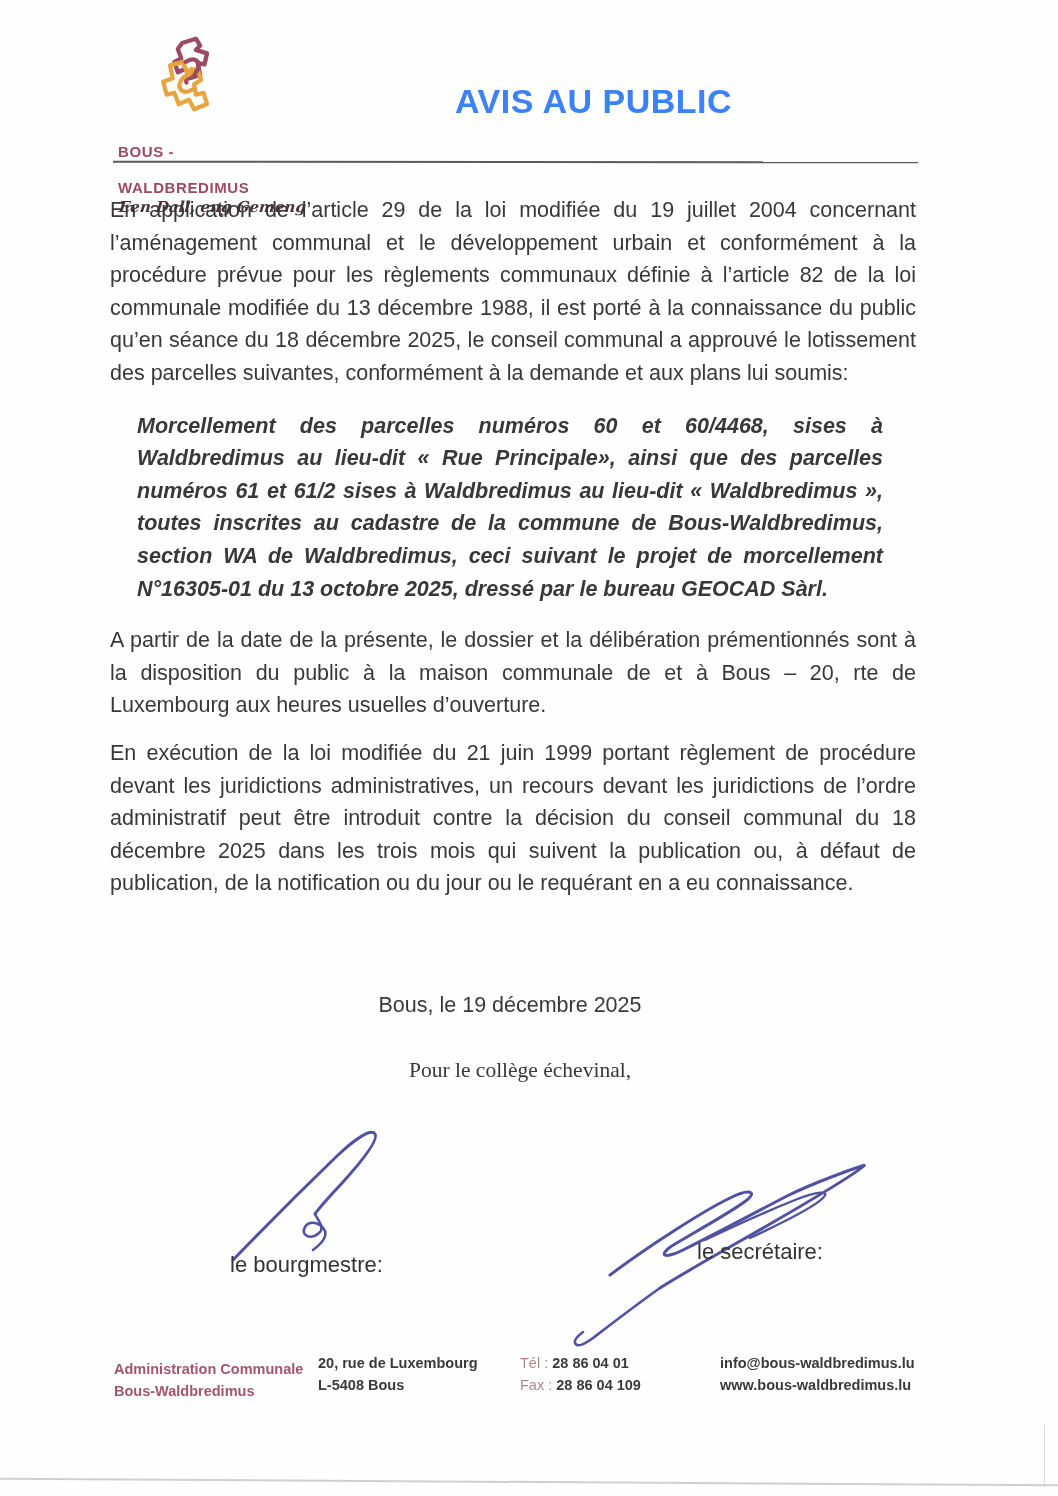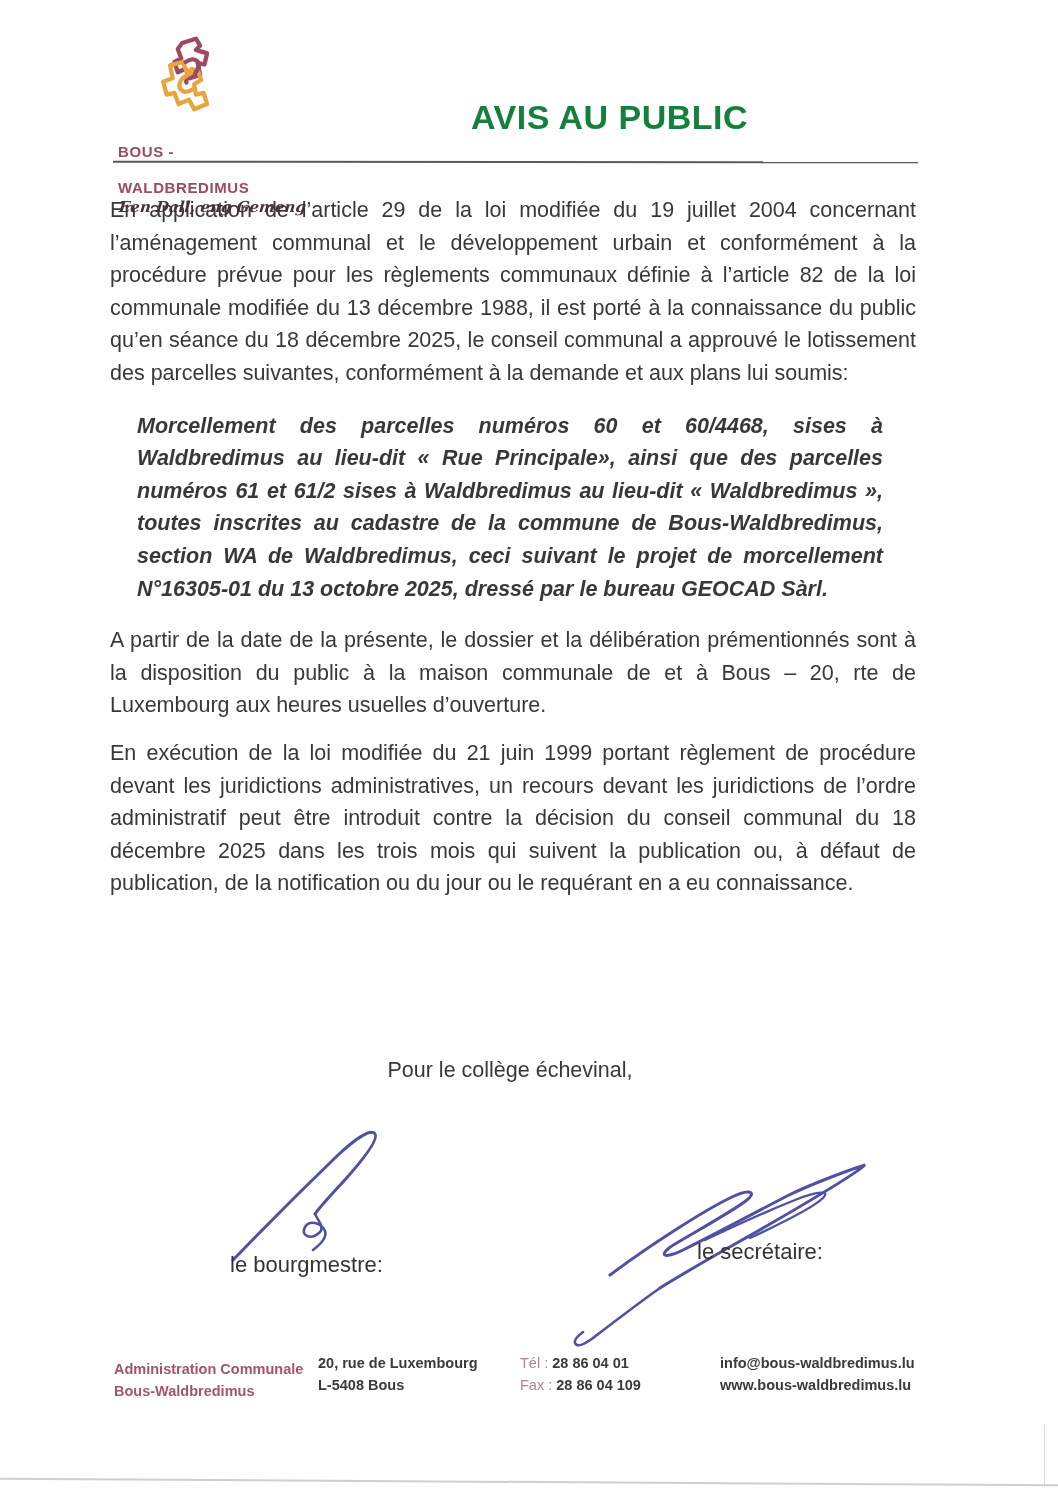--- a/index.html
+++ b/index.html
@@ -24,8 +24,8 @@
     transform:skewX(-6deg);transform-origin:left bottom;
   }
   .title{
-    position:absolute;left:455px;top:82px;margin:16px;
-    font-size:34px;font-weight:bold;color:#15803d;letter-spacing:.5px;
+    position:absolute;left:455px;top:82px;margin:0;
+    font-size:34px;font-weight:bold;color:#3b82f6;letter-spacing:.5px;
     white-space:nowrap;
   }
   .header-rule{position:absolute;left:113px;top:161px;width:805px;height:2px;background:#5a5a5a;transform:rotate(.04deg);}

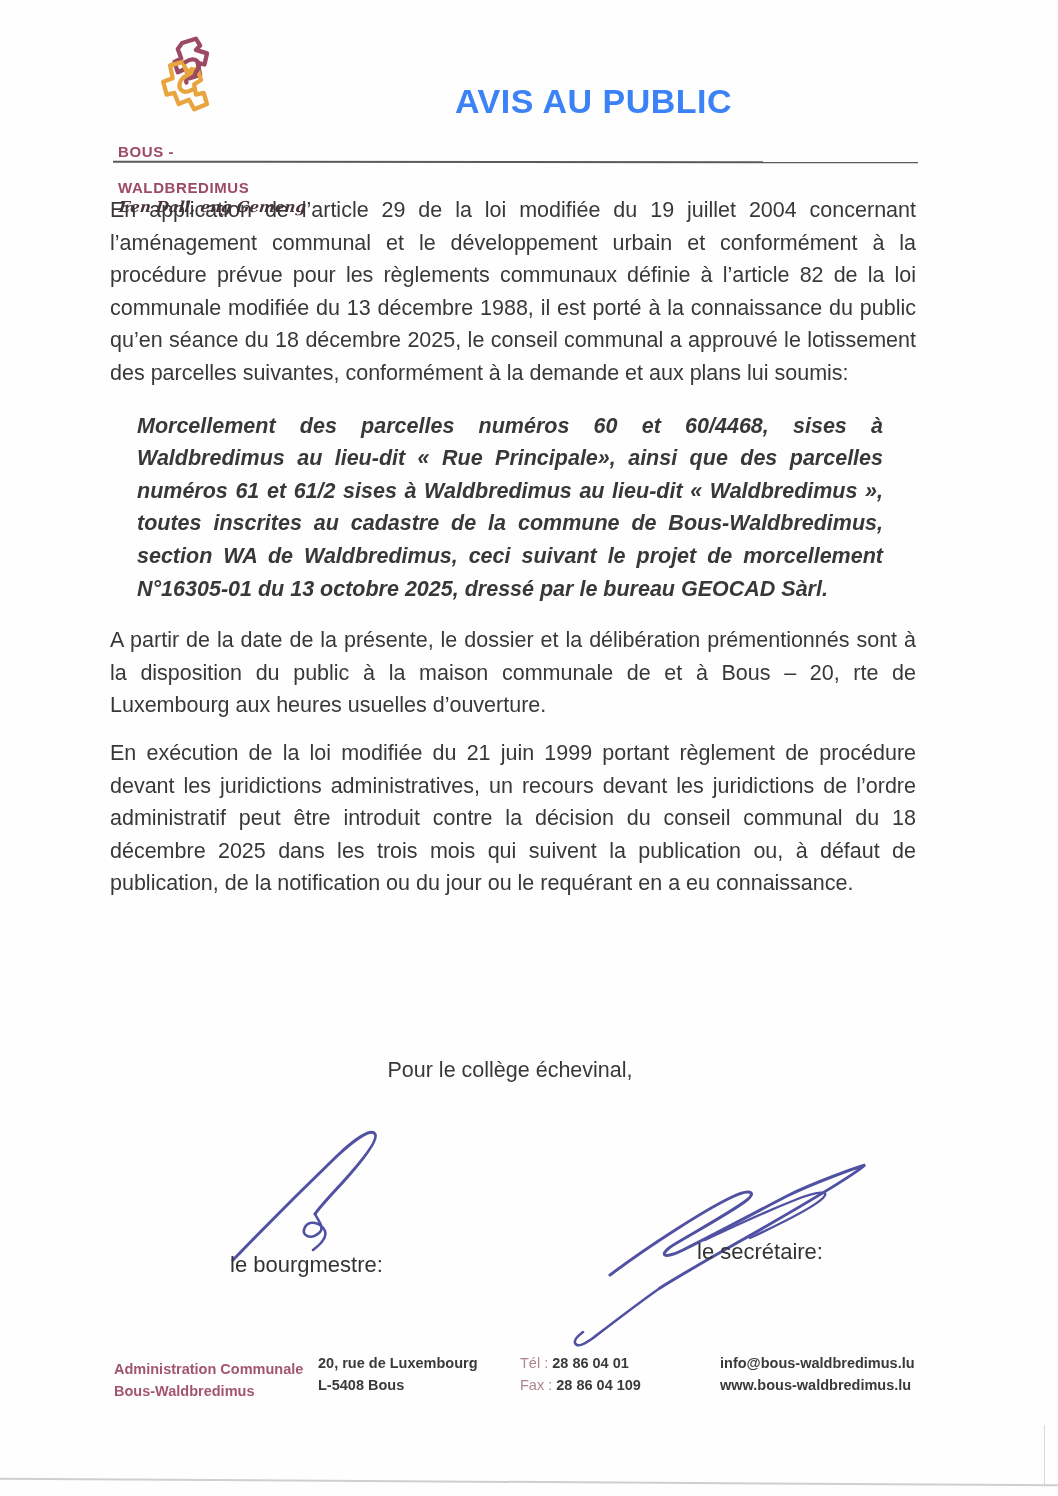--- a/index.html
+++ b/index.html
@@ -91,6 +91,7 @@
     <p class="para">En exécution de la loi modifiée du 21 juin 1999 portant règlement de procédure devant les juridictions administratives, un recours devant les juridictions de l’ordre administratif peut être introduit contre la décision du conseil communal du 18 décembre 2025 dans les trois mois qui suivent la publication ou, à défaut de publication, de la notification ou du jour ou le requérant en a eu connaissance.</p>
   </main>
 
+  <div class="place-date">Bous, le 19 décembre 2025</div>
   <div class="college">Pour le collège échevinal,</div>
 
   <svg class="sig" style="left:215px;top:1120px;" width="200" height="150" viewBox="0 0 200 150" fill="none">

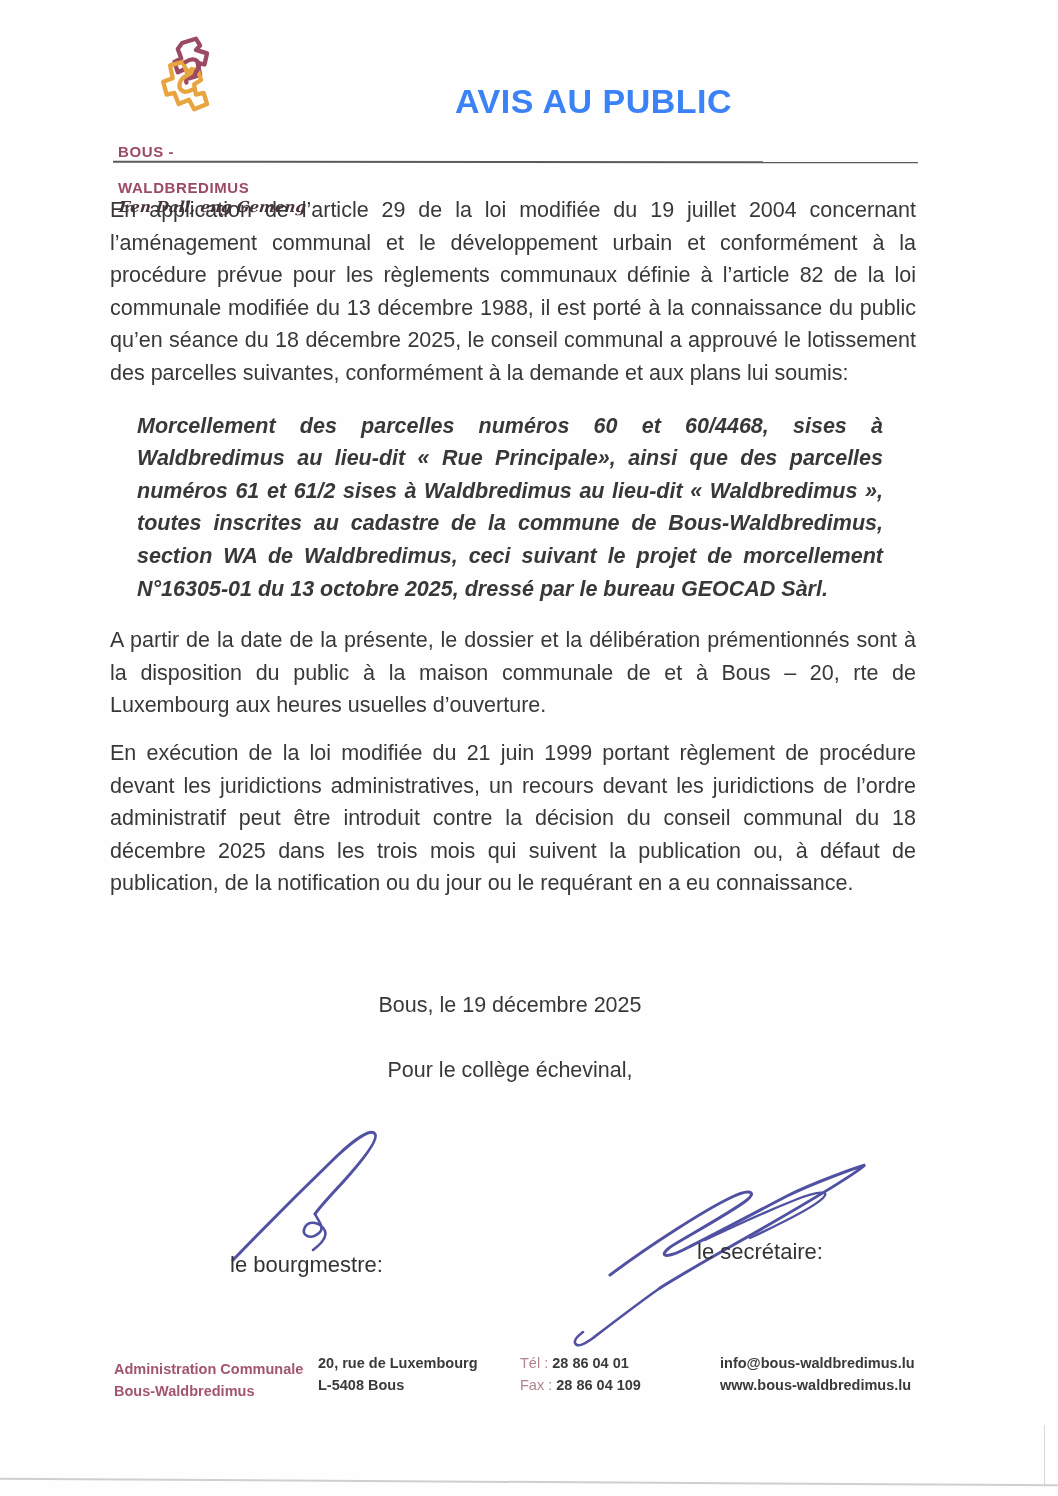--- a/index.html
+++ b/index.html
@@ -43,7 +43,7 @@
   }
   
   .place-date{position:absolute;left:0;top:993px;width:1020px;text-align:center;font-size:21.5px;}
-  .college{position:absolute;left:0;top:1058px;width:1020px;text-align:center;font-size:21.5px;}
+  .college{position:absolute;left:10px;top:1058px;width:1020px;text-align:center;font-size:21.5px;font-family:Liberation Serif, serif;}
   .sig{position:absolute;}
   .sig-label{position:absolute;font-size:22px;color:#333;}
   .mayor-label{left:230px;top:1236px;margin-top:16px;}

